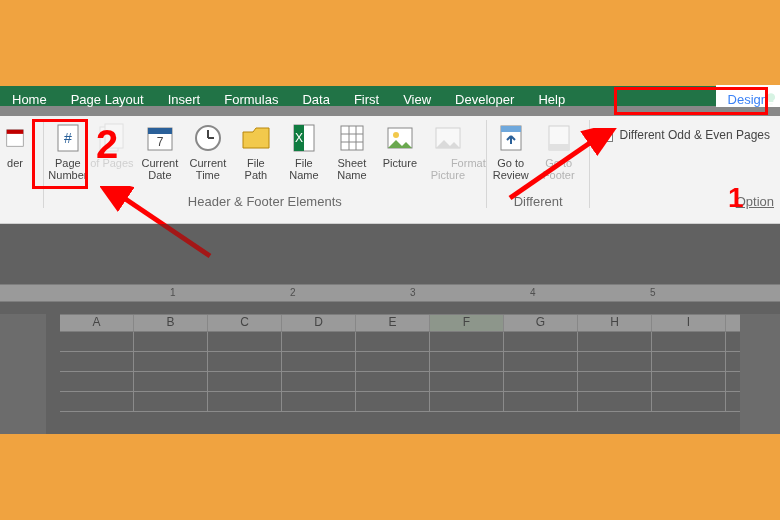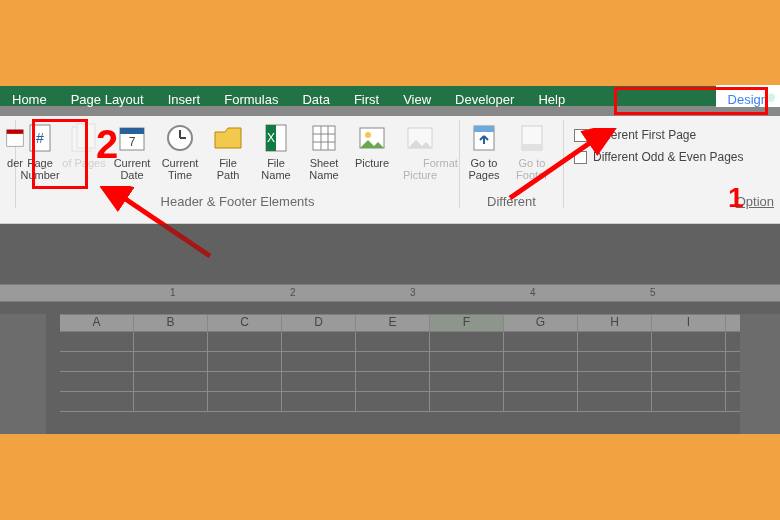--- a/index.html
+++ b/index.html
@@ -360,10 +360,6 @@
       <div class="group" style="flex:1;border-right:none;">
         <div class="group-body">
           <div class="opt-col">
-            <div class="opt-row">
-              <span class="cb"></span>
-              <span>Different First Page</span>
-            </div>
             <div class="opt-row">
               <span class="cb"></span>
               <span>Different Odd &amp; Even Pages</span>

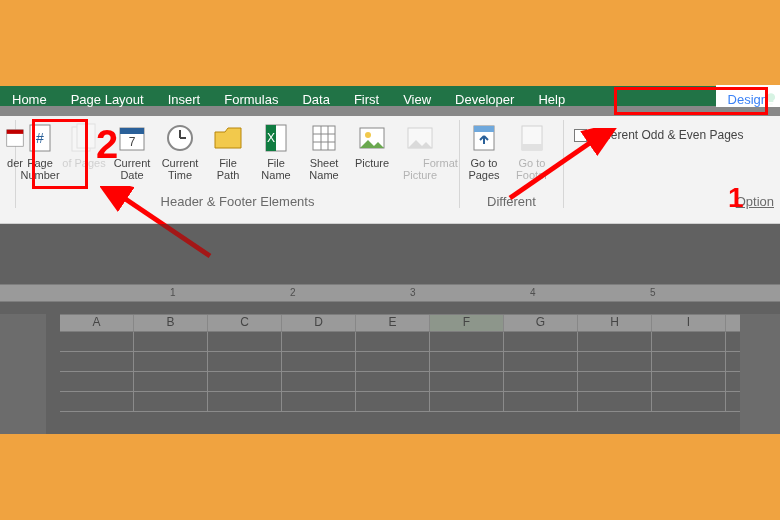--- a/index.html
+++ b/index.html
@@ -239,7 +239,7 @@
   <div class="ribbon">
     <div class="ribbon-inner">
 
-      <div class="group" style="width:16px;gap:8px;">
+      <div class="group" style="width:44px;gap:8px;">
         <div class="group-body" style="flex-direction:column;">
           <div class="hfbtn">
             <svg class="ic" viewBox="0 0 32 32">

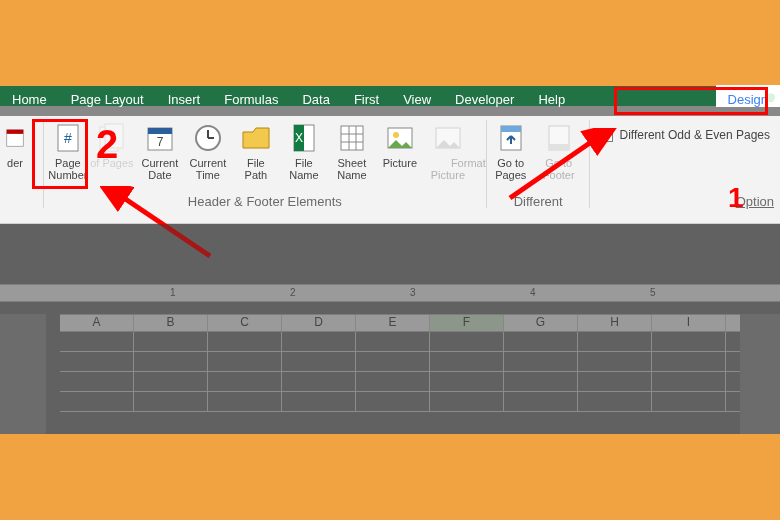--- a/index.html
+++ b/index.html
@@ -343,7 +343,7 @@
                 <path d="M16 22v-8m0 0l-4 4m4-4l4 4" stroke="#2a6099" stroke-width="2" fill="none"></path>
               </svg>
             <span style="white-space:pre-line;">Go to
-Pages</span>
+Review</span>
           </div>
           <div class="rbtn disabled">
             <svg class="ic" viewBox="0 0 32 32">

